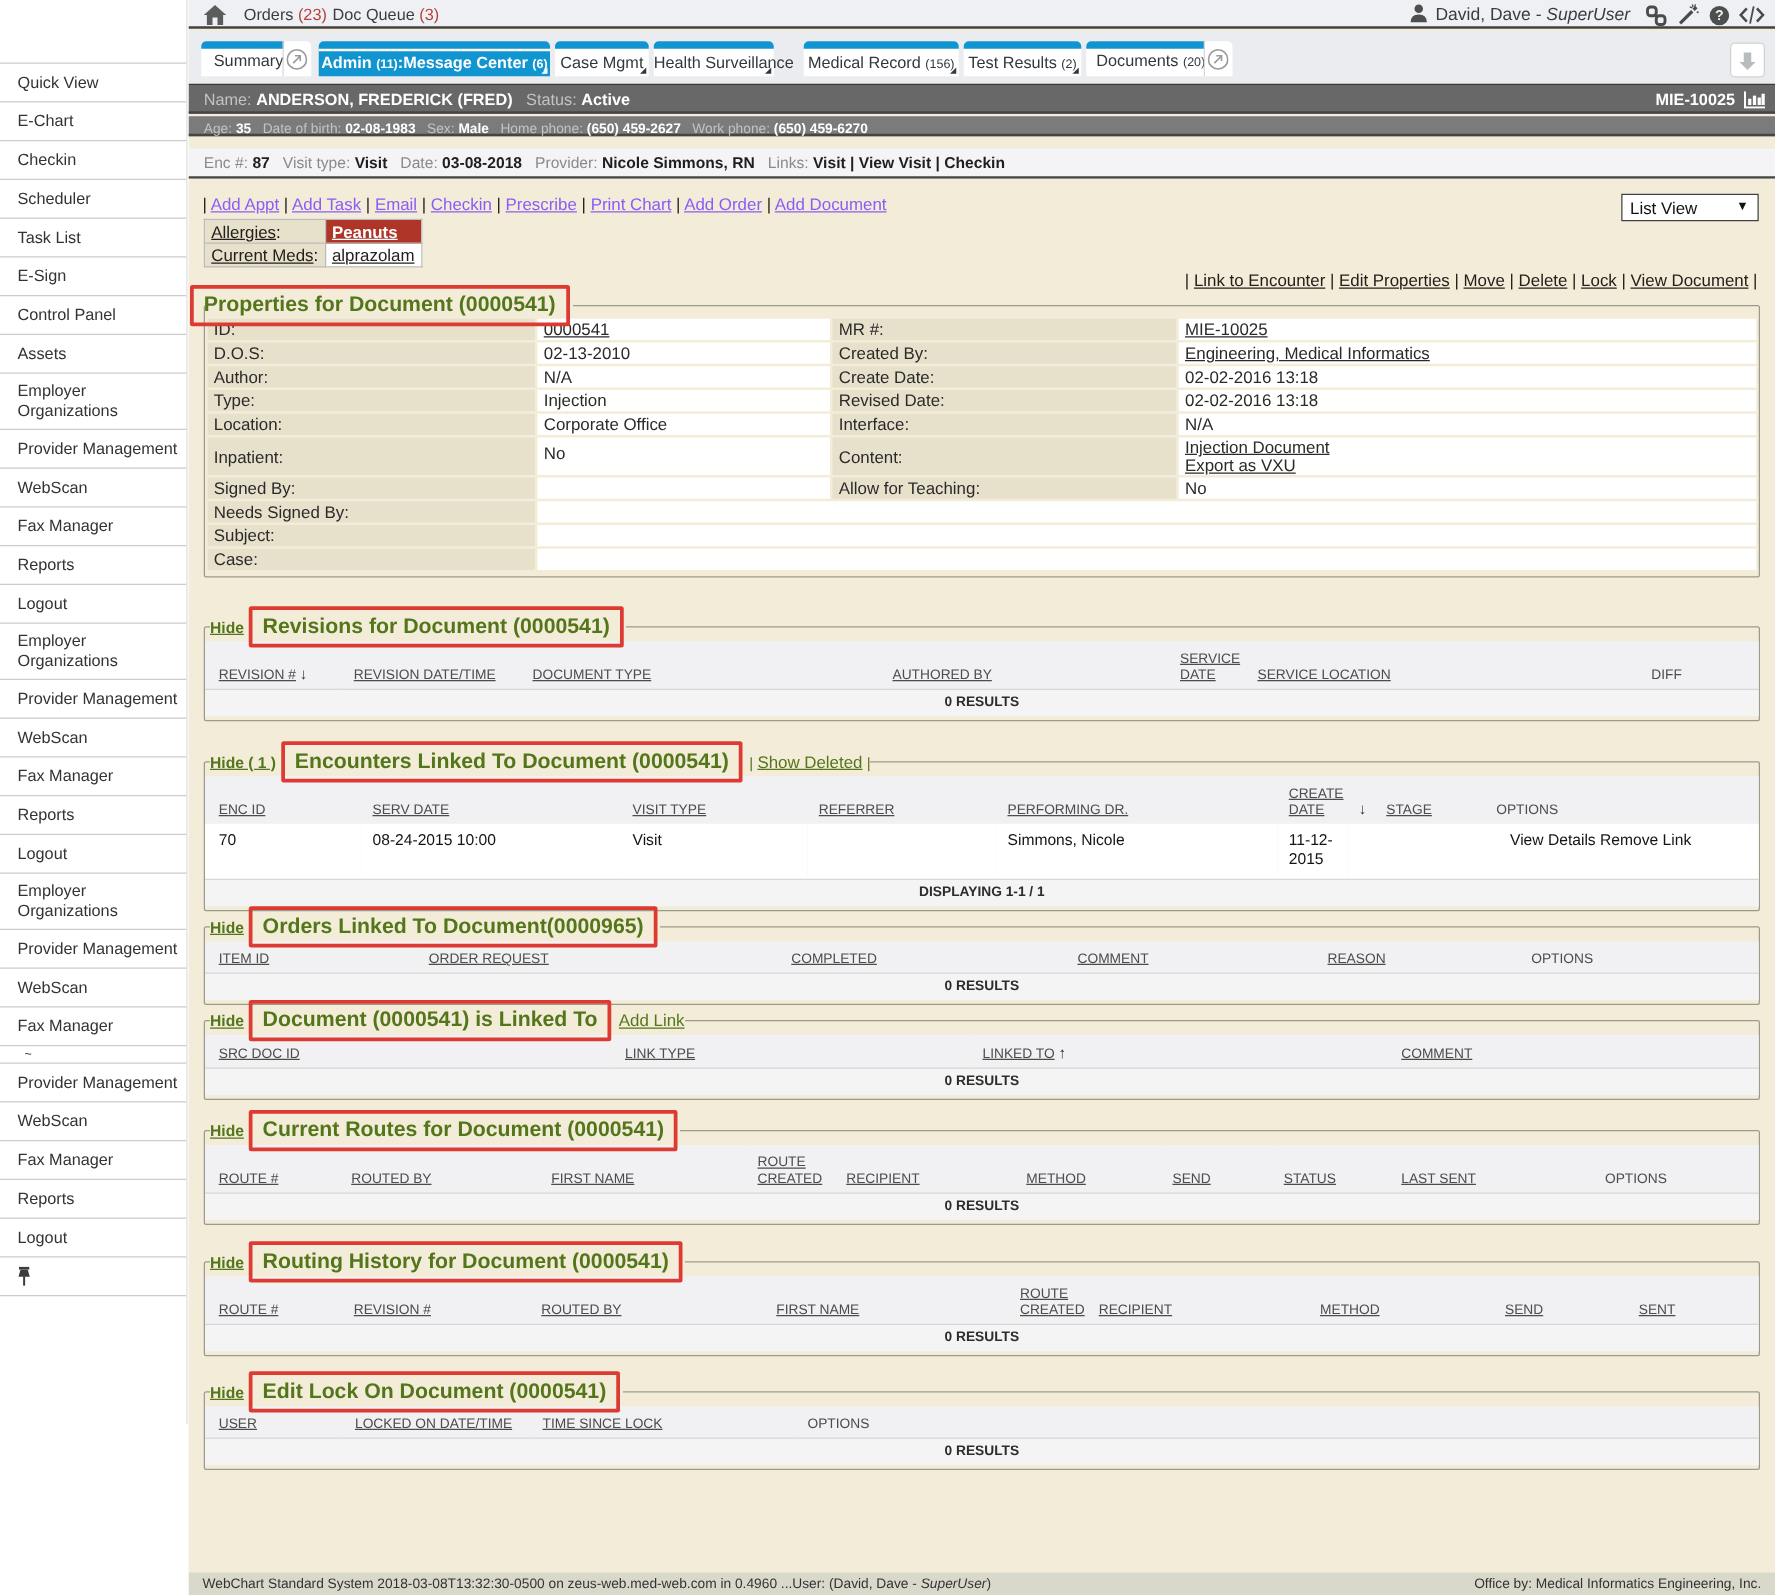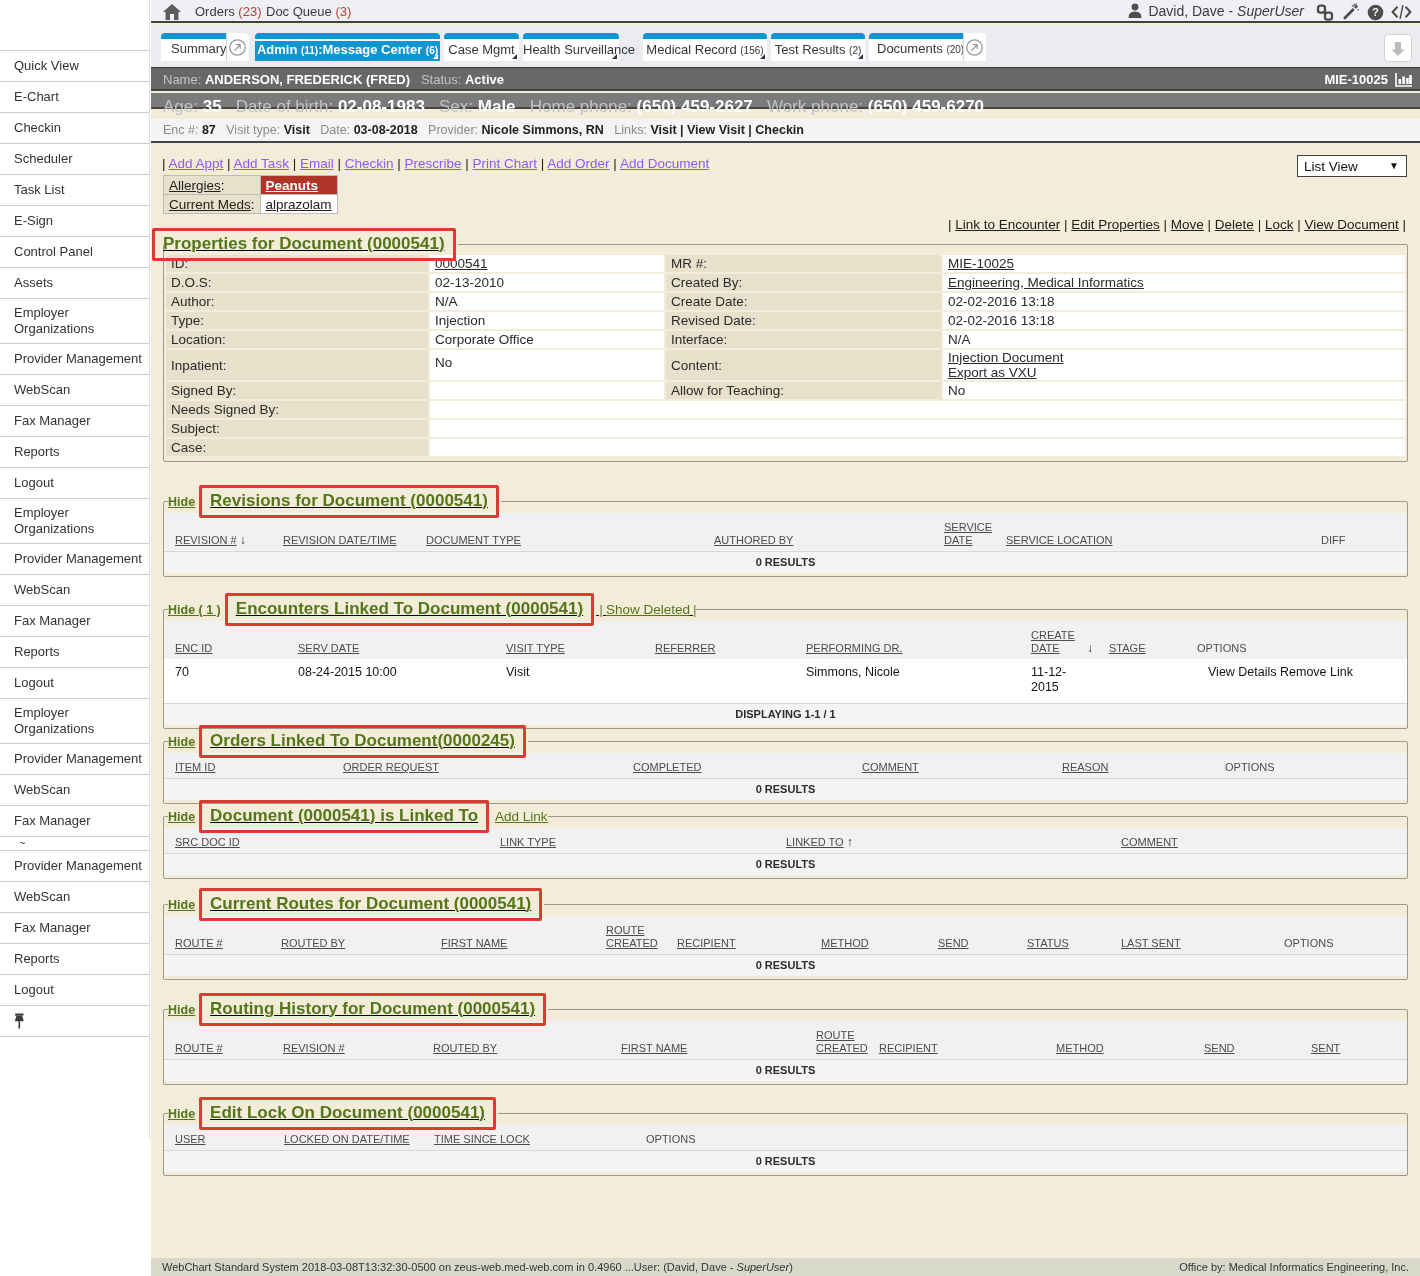--- a/index.html
+++ b/index.html
@@ -24,7 +24,7 @@
 .sm { font-size:10px; }
 
 #bar1 { position:absolute; left:0; top:68px; width:1269px; height:23px; background:#686868; color:#fff; font-size:13px; border-bottom:2px solid #454545; }
-#bar2 { position:absolute; left:0; top:93px; width:1269px; height:16px; background:#7b7b7b; color:#fff; font-size:17px; border-bottom:2px solid #454545; }
+#bar2 { position:absolute; left:0; top:93px; width:1269px; height:16px; background:#7b7b7b; color:#fff; font-size:11px; border-bottom:2px solid #454545; }
 #bar3 { position:absolute; left:0; top:119px; width:1269px; height:24px; background:#f4f4f6; font-size:12.5px; border-bottom:2px solid #454545; }
 .blbl { color:#c3c3c3; font-weight:normal; }
 .bval { color:#fff; font-weight:bold; }

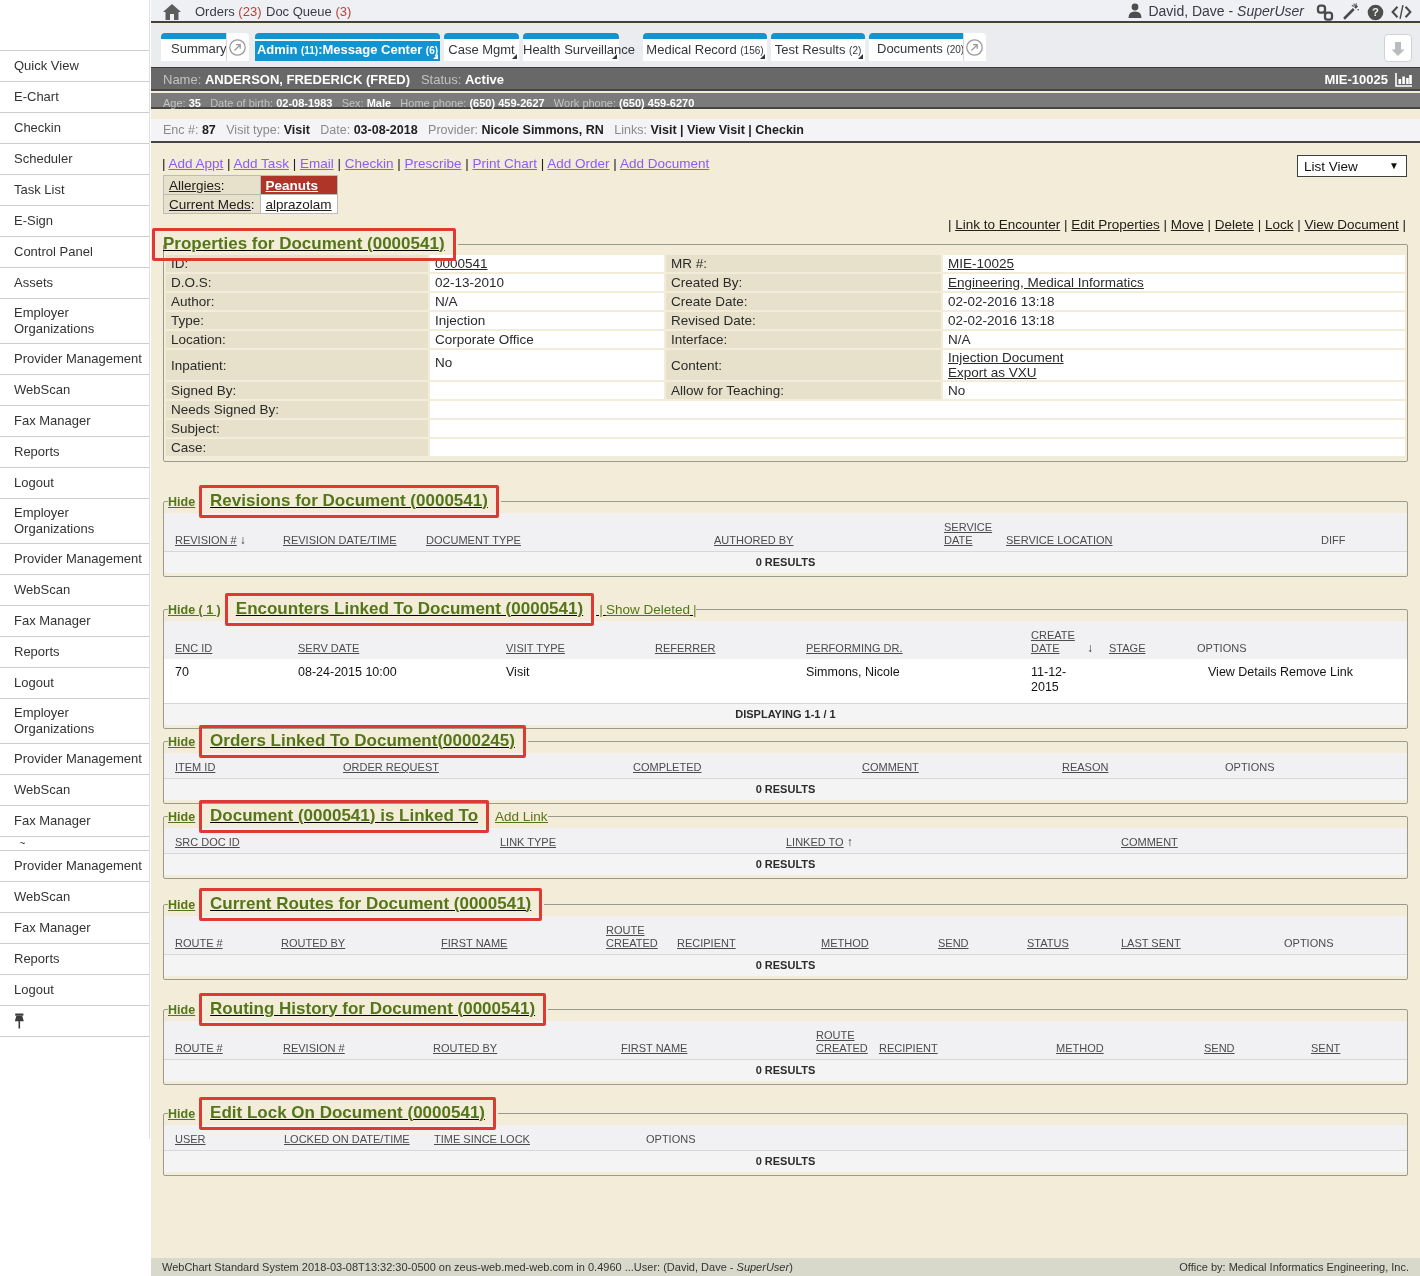--- a/index.html
+++ b/index.html
@@ -48,7 +48,7 @@
 
 .sec { position:absolute; left:12px; width:1245px; }
 fieldset.fs { border:1px solid #9b9b8d; border-radius:2px; padding:0 0 3px 0; }
-legend.lg { margin-left:4px; padding:0; font-size:12px; display:flex; align-items:center; white-space:nowrap;text-decoration:underline; }
+legend.lg { margin-left:4px; padding:0; font-size:12px; display:flex; align-items:center; white-space:nowrap; }
 .hide-link { color:#53761a; font-weight:bold; text-decoration:underline; font-size:12.5px; margin-right:2px; }
 .redbox { border:3px solid #dd3a32; border-radius:2px; padding:3px 8px; margin:0 2px; line-height:20px; position:relative; z-index:3; display:inline-block; }
 .gtitle { color:#53761a; font-weight:bold; font-size:17px; }

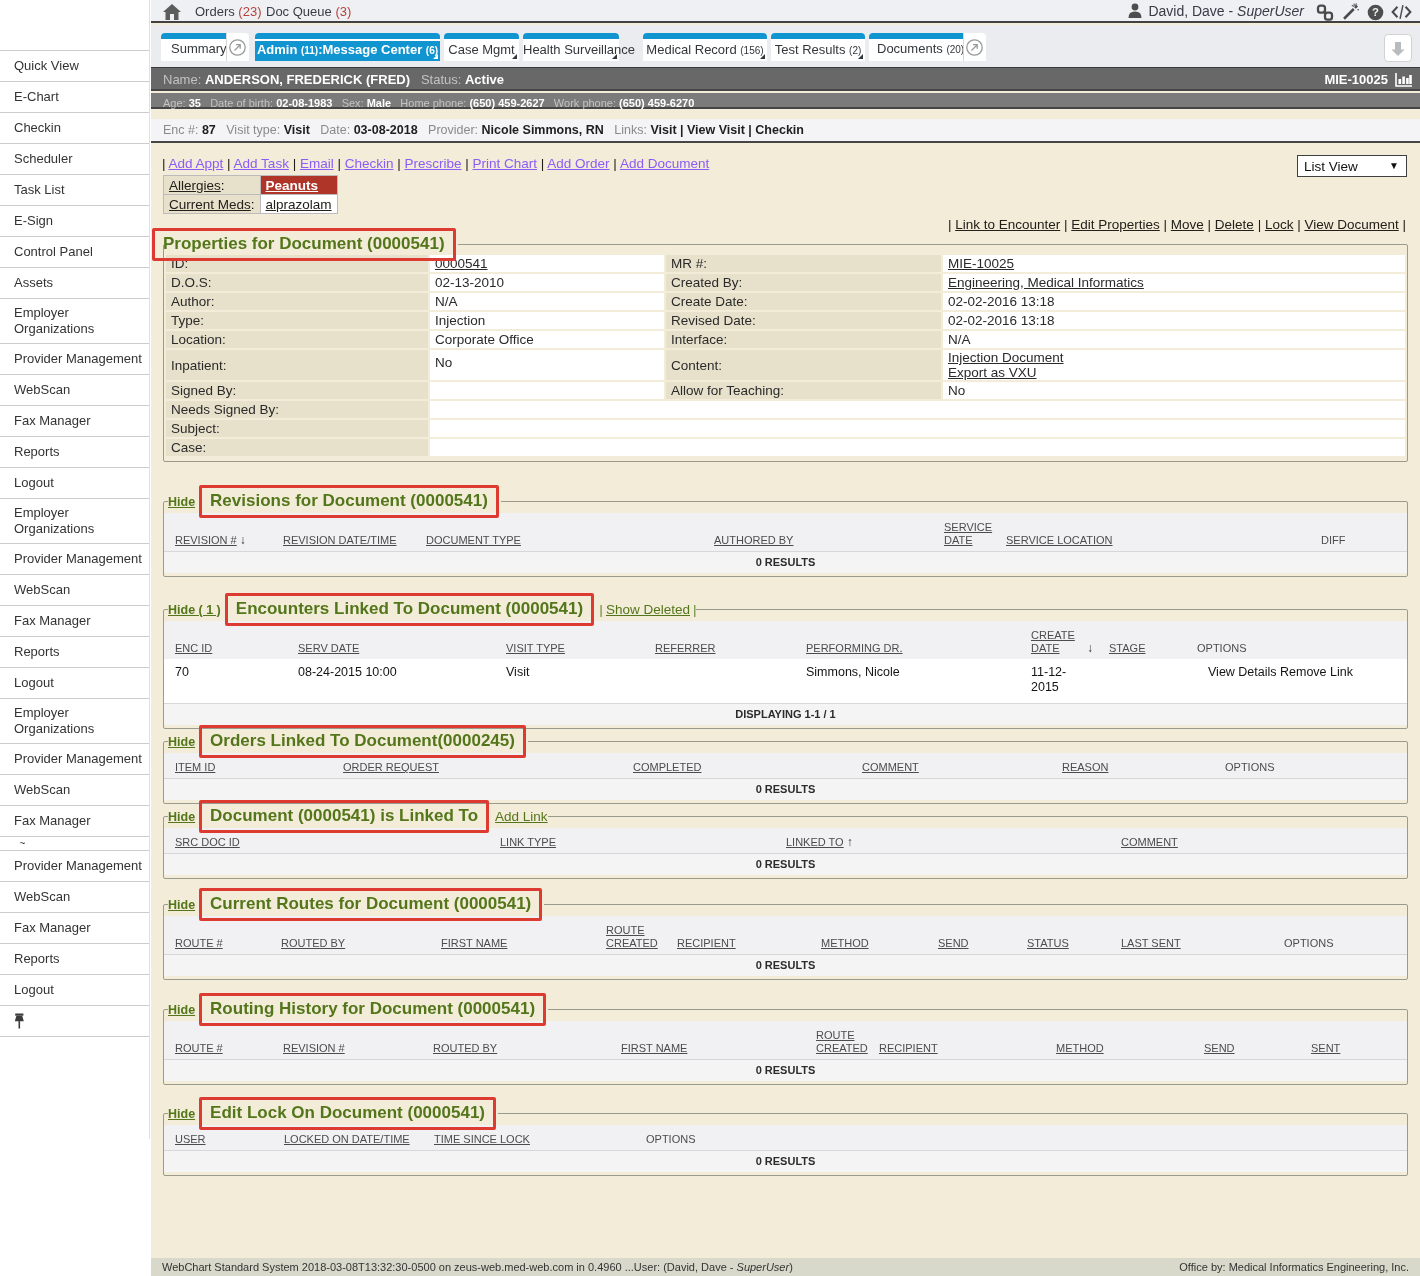--- a/index.html
+++ b/index.html
@@ -395,7 +395,7 @@
       <fieldset class="fs">
         <legend class="lg">
             <a class="hide-link">Hide</a>
-            <span class="redbox"><span class="gtitle">Orders Linked To Document(0000245)</span></span>
+            <span class="redbox"><span class="gtitle">Orders Linked To Document(0000965)</span></span>
           </legend>
         <table class="res">
           <colgroup>

